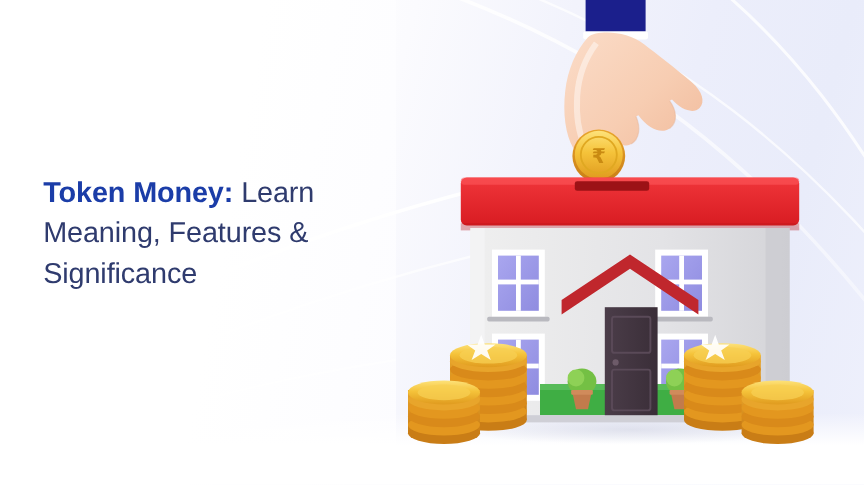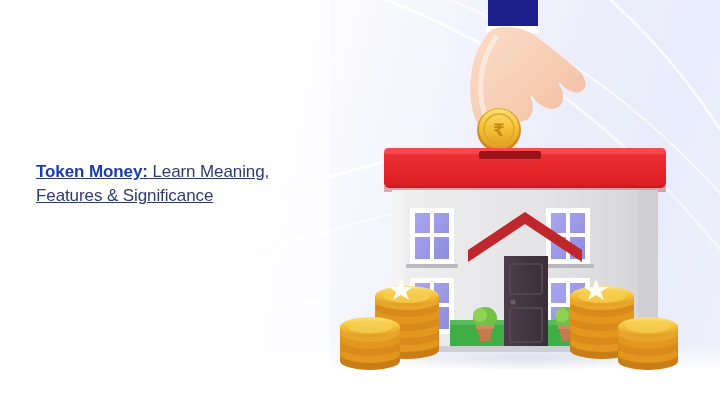--- a/index.html
+++ b/index.html
@@ -57,14 +57,13 @@
   .headline {
     position: absolute;
     left: 36px;
-    top: 160px;
+    top: 144px;
     width: 290px;
-    font-size: 17px;
+    font-size: 24px;
     line-height: 1.42;
     letter-spacing: -0.1px;
     color: #2f3b6e;
     font-weight: 400;
-    text-decoration: underline;
   }
   .headline .strong {
     font-weight: 700;

